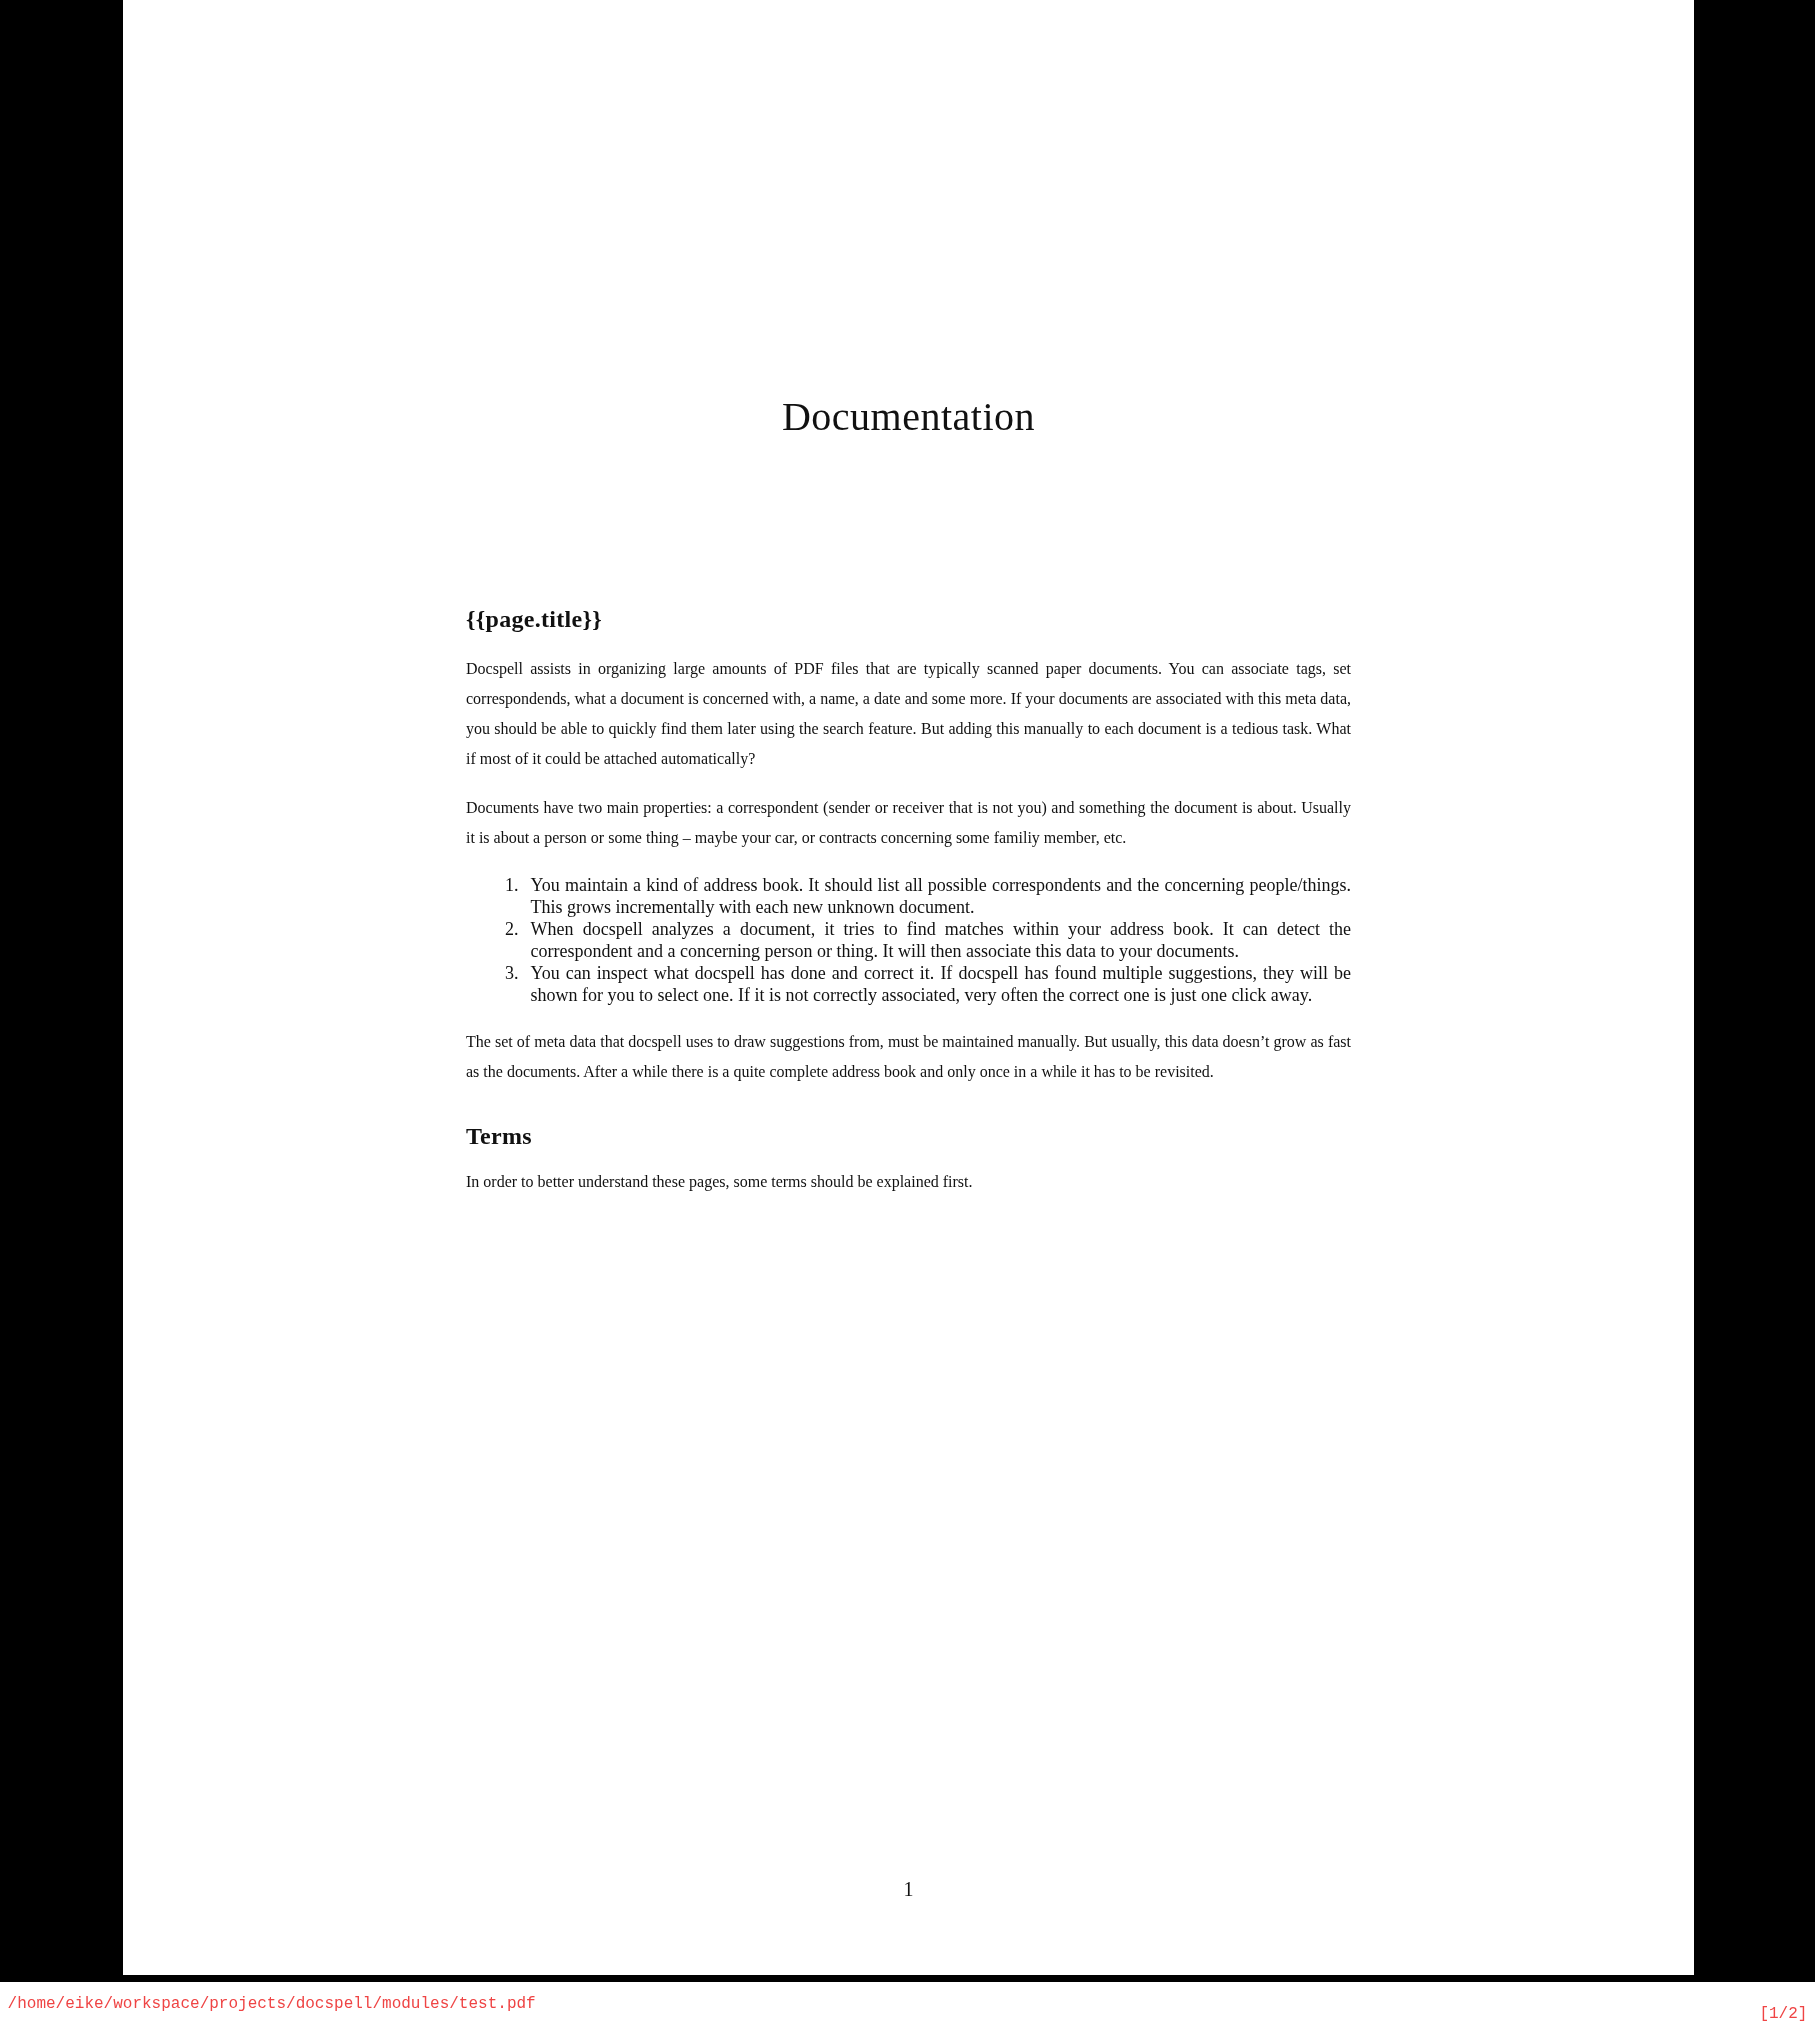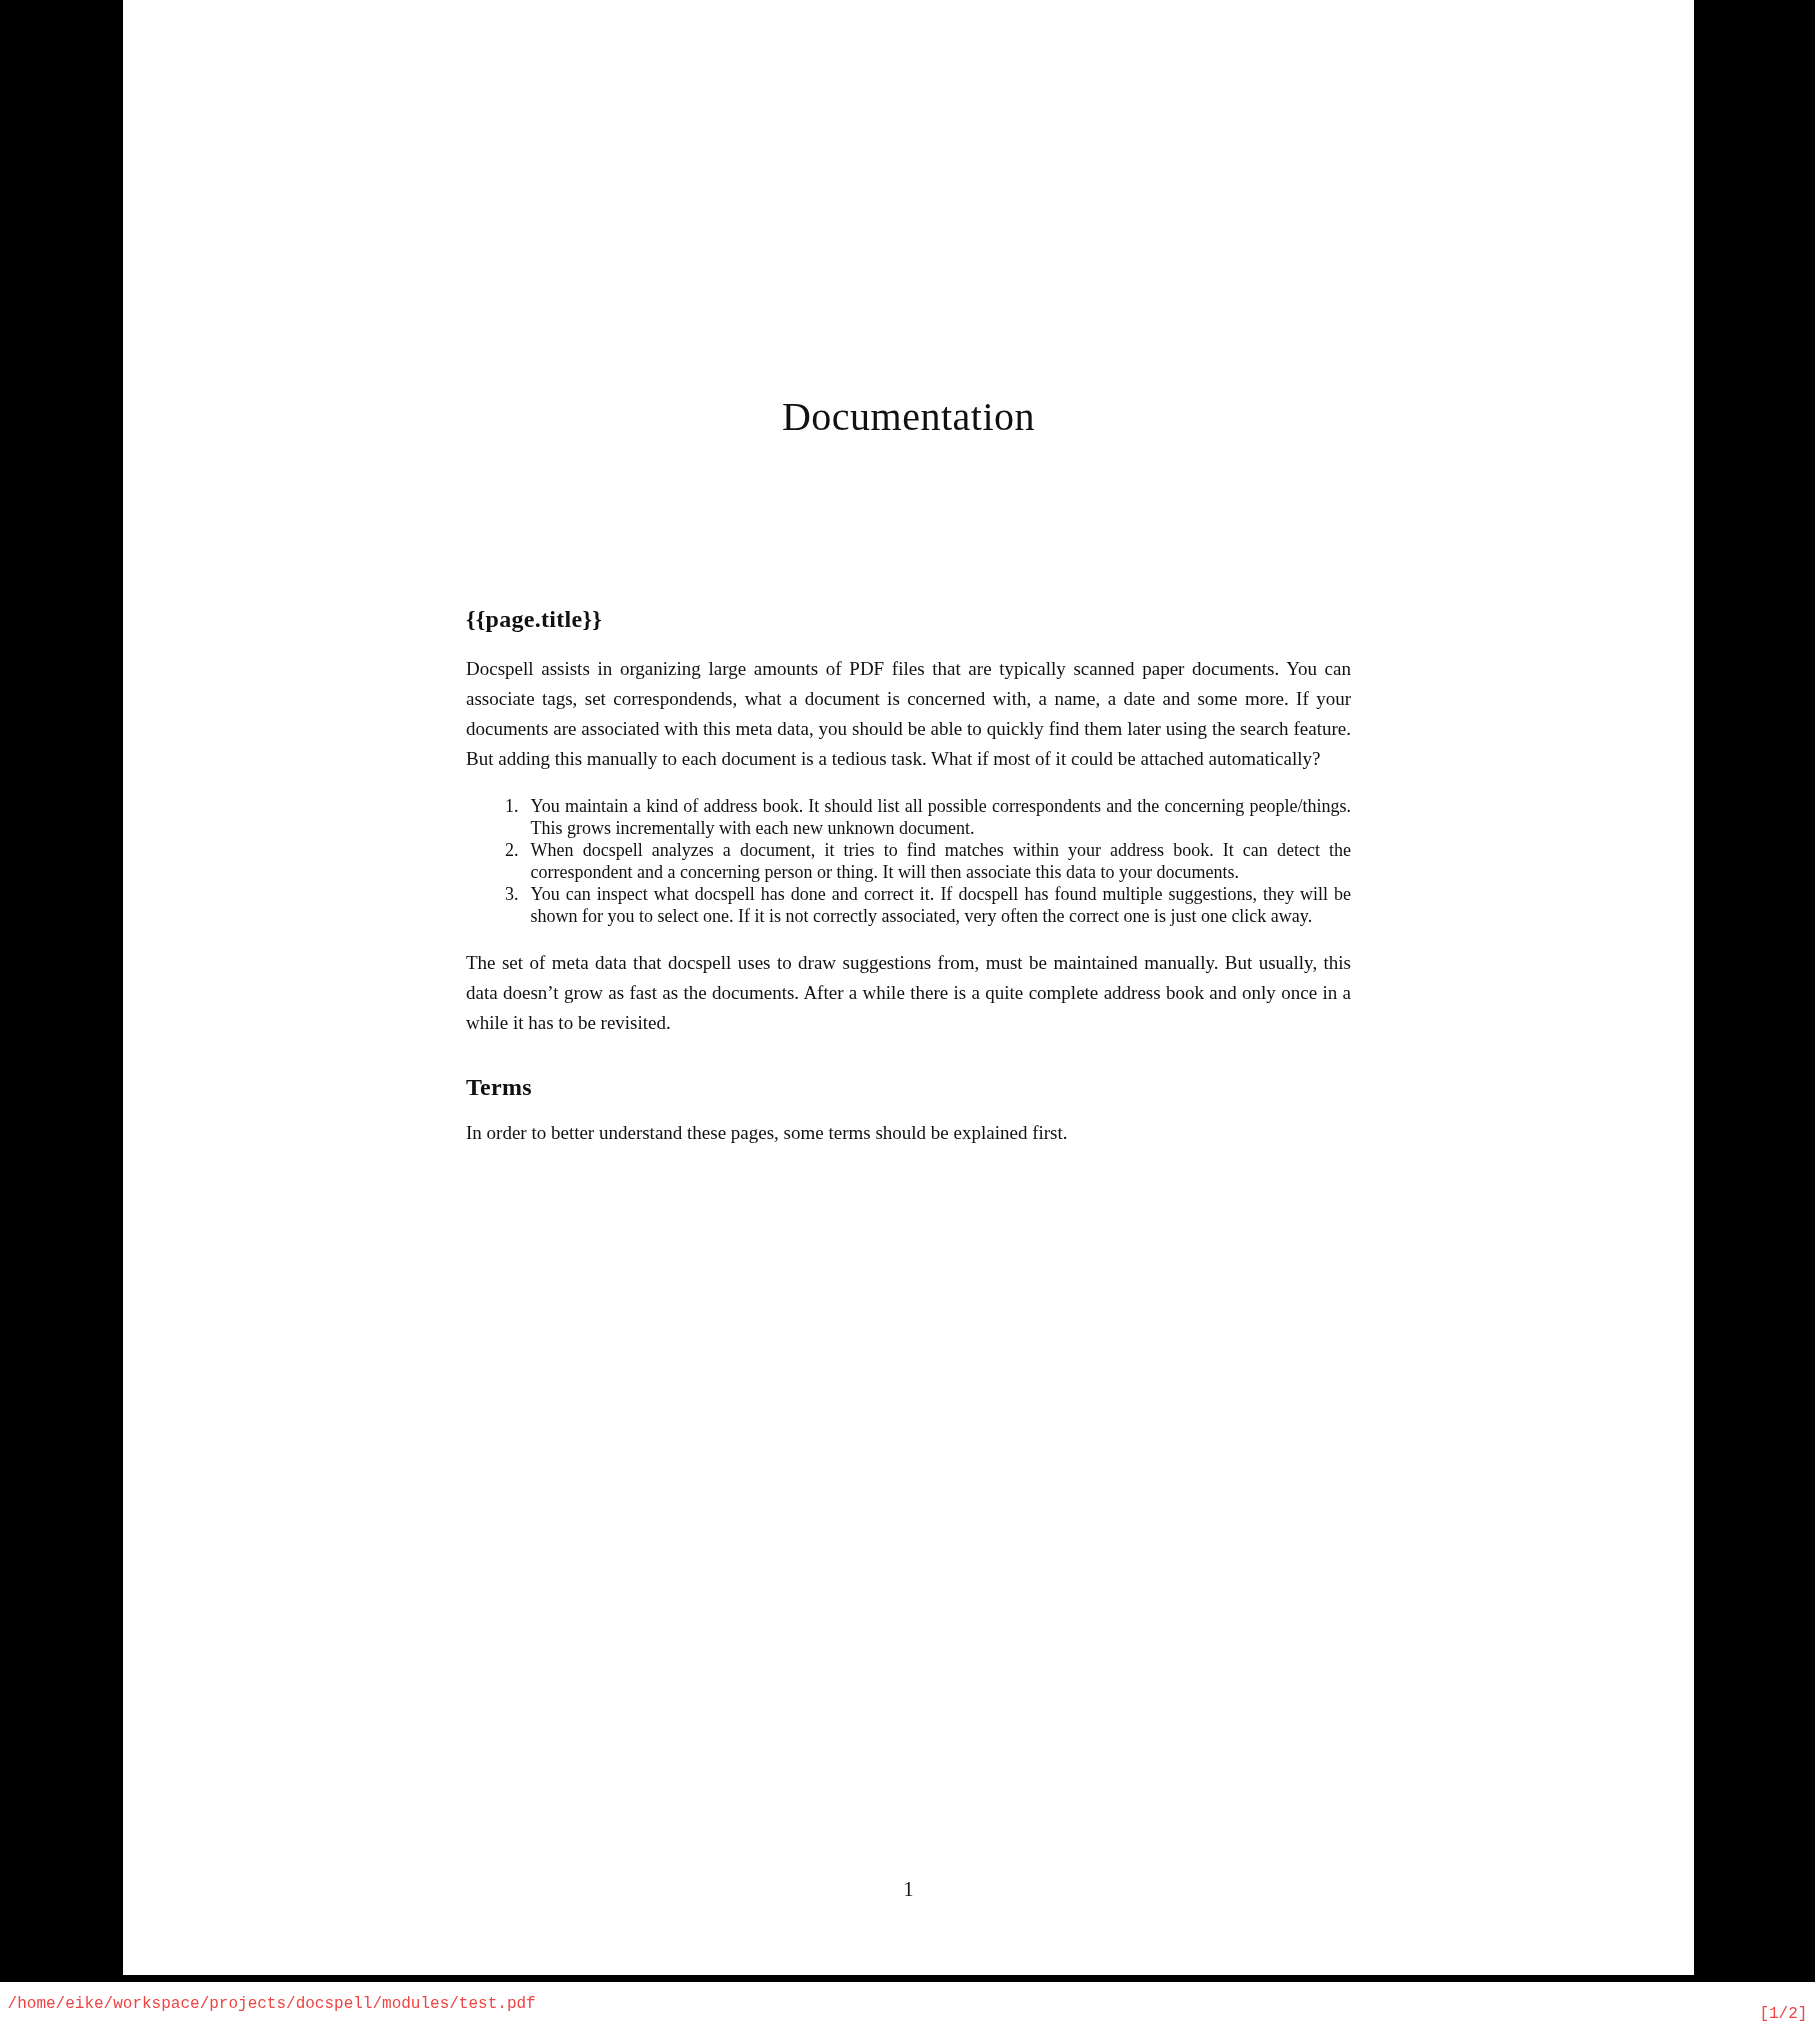--- a/index.html
+++ b/index.html
@@ -78,7 +78,7 @@
   }
 
   p.body {
-    font-size: 19px;
+    font-size: 16px;
     line-height: 30px;
     margin: 0 0 19px 0;
     text-align: justify;

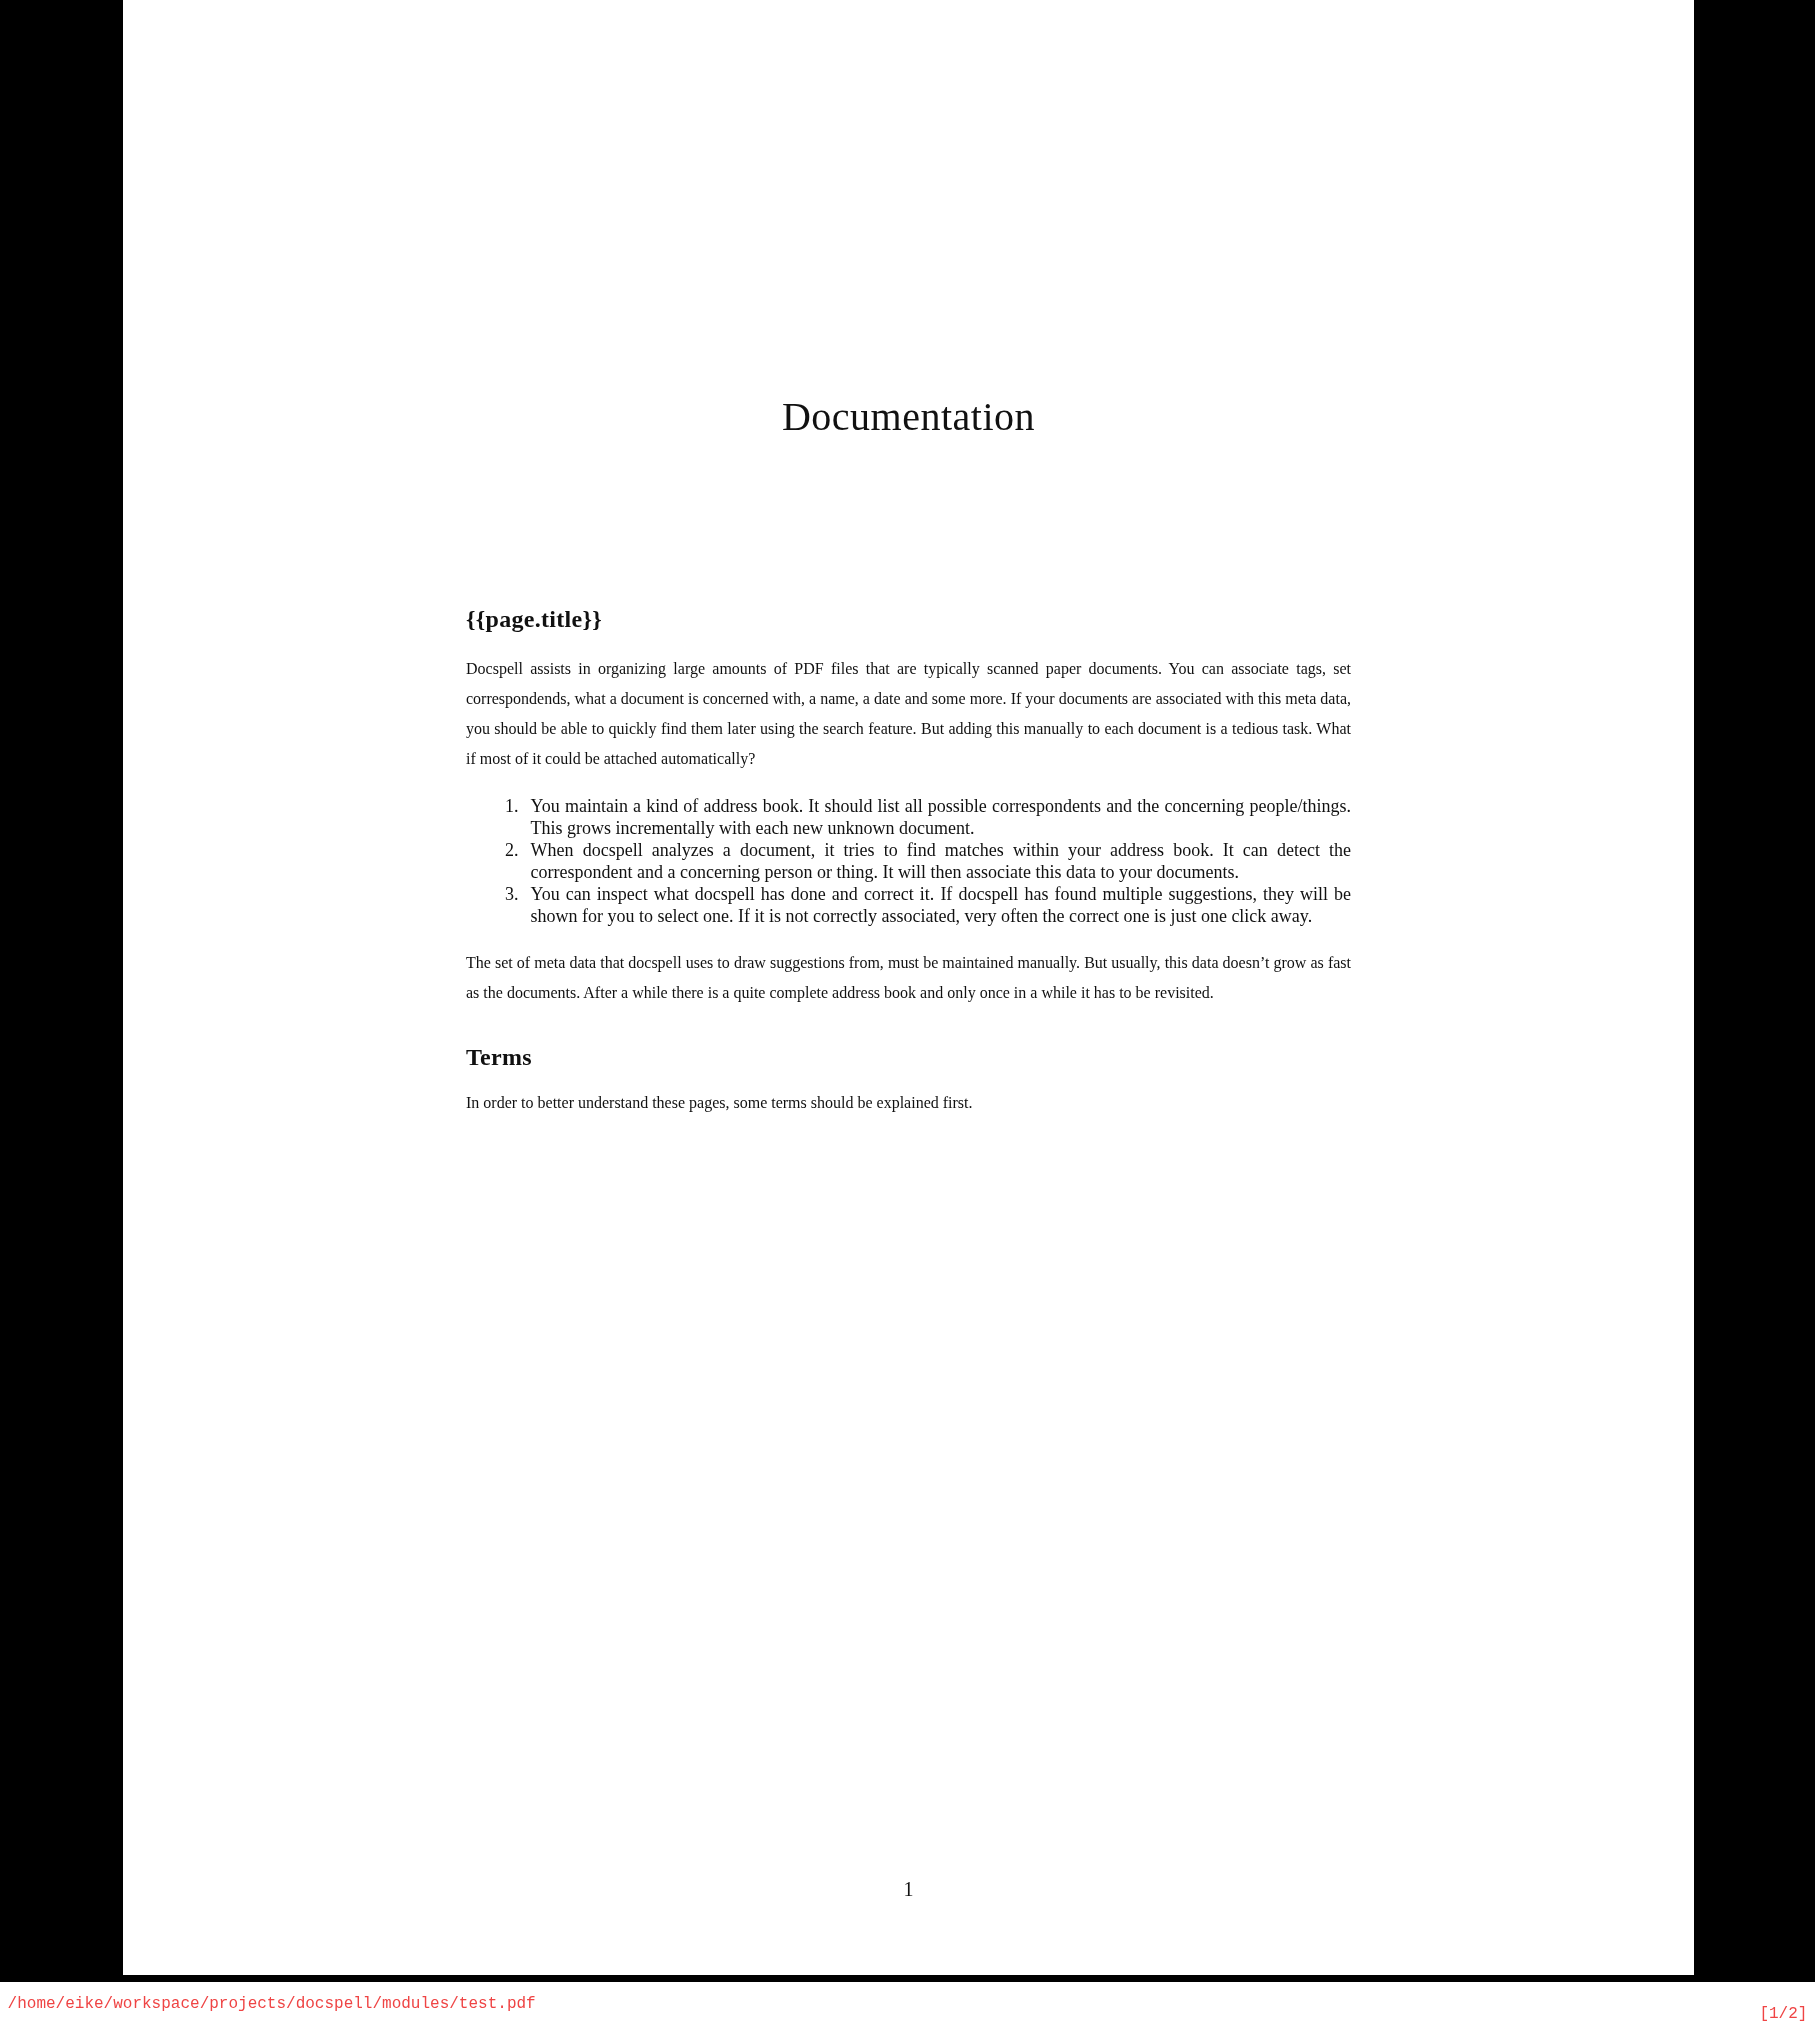--- a/index.html
+++ b/index.html
@@ -153,6 +153,7 @@
         <p class="body">Docspell assists in organizing large amounts of PDF files that are typically scanned paper documents. You can associate tags, set correspondends, what a document is concerned with, a name, a date and some more. If your documents are associated with this meta data, you should be able to quickly find them later using the search feature. But adding this manually to each document is a tedious task. What if most of it could be attached automatically?</p>
 
 
+        <p class="body">Documents have two main properties: a correspondent (sender or receiver that is not you) and something the document is about. Usually it is about a person or some thing – maybe your car, or contracts concerning some familiy member, etc.</p>
 
         <ol class="steps">
           <li>You maintain a kind of address book. It should list all possible correspondents and the concerning people/things. This grows incrementally with each new unknown document.</li>

